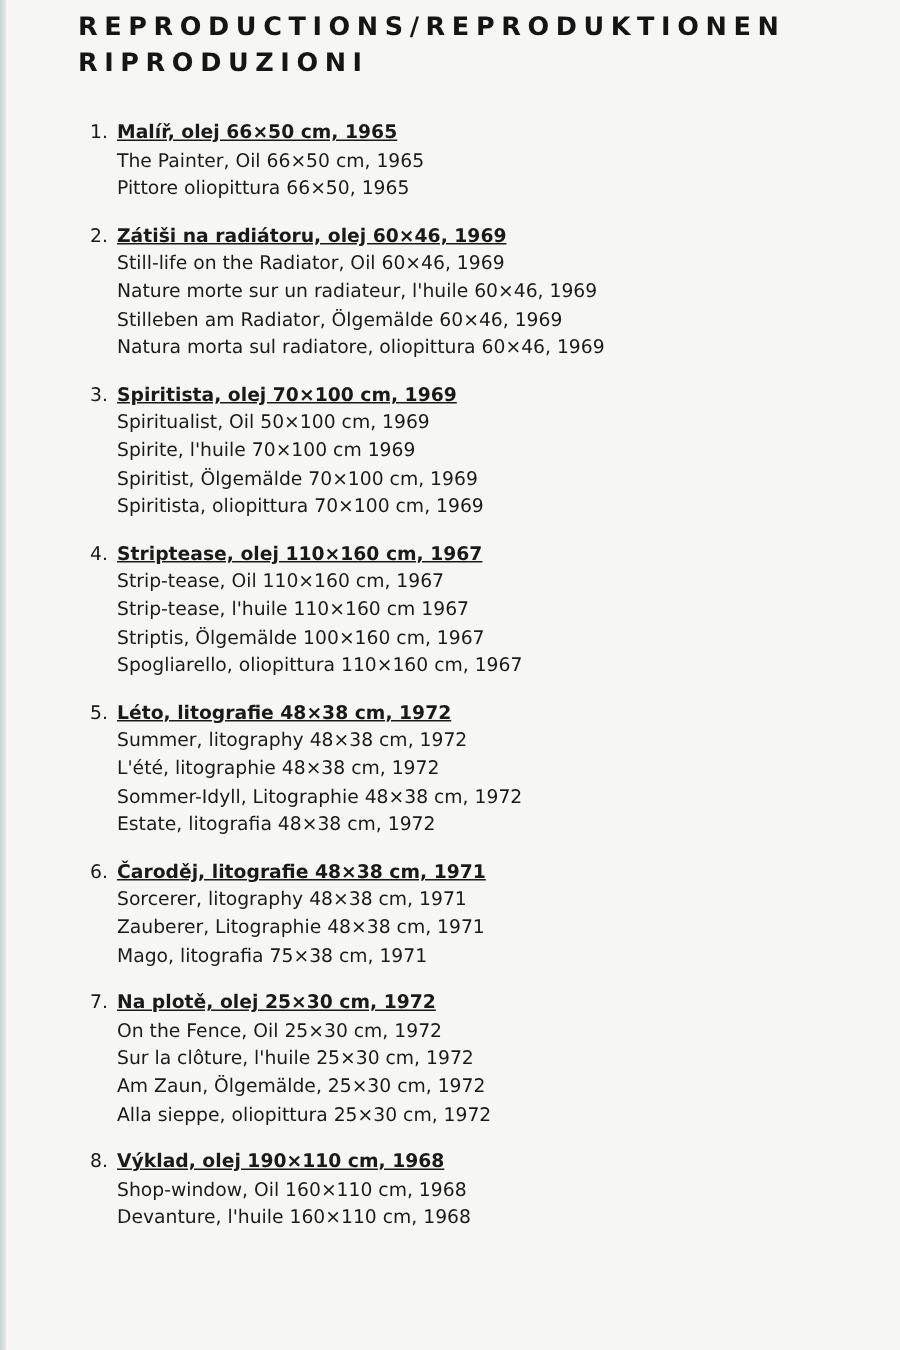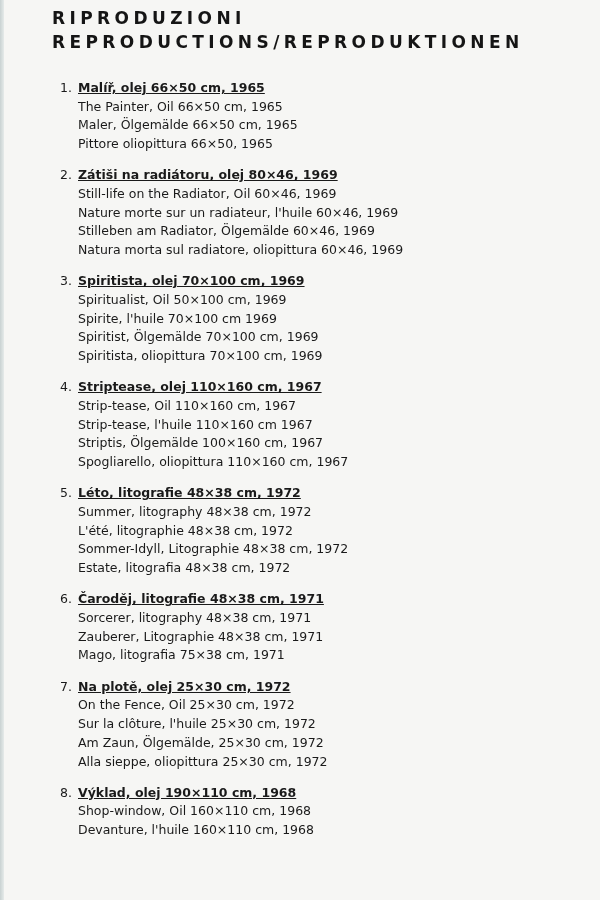--- a/index.html
+++ b/index.html
@@ -64,8 +64,8 @@
 <div class="edge"></div>
 
 <div class="title">
+  <div>REPRODUCTIONS/REPRODUKTIONEN</div>
   <div>RIPRODUZIONI</div>
-  <div>REPRODUCTIONS/REPRODUKTIONEN</div>
 </div>
 
 <div class="list">

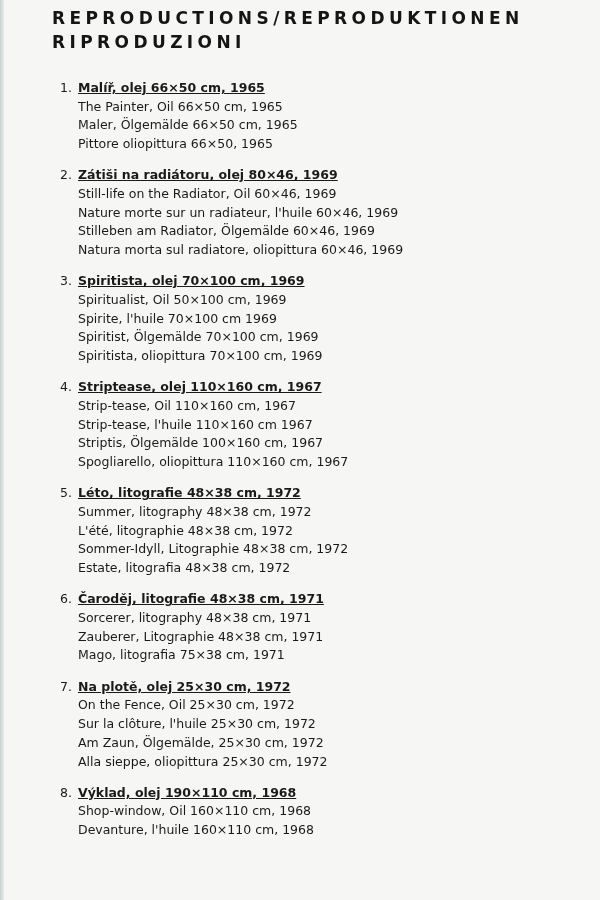--- a/index.html
+++ b/index.html
@@ -73,7 +73,6 @@
     <span class="num">1.</span>
     <div class="line main">Malíř, olej 66×50 cm, 1965</div>
     <div class="line">The Painter, Oil 66×50 cm, 1965</div>
-    <div class="line">Maler, Ölgemälde 66×50 cm, 1965</div>
     <div class="line">Pittore oliopittura 66×50, 1965</div>
   </div>
 

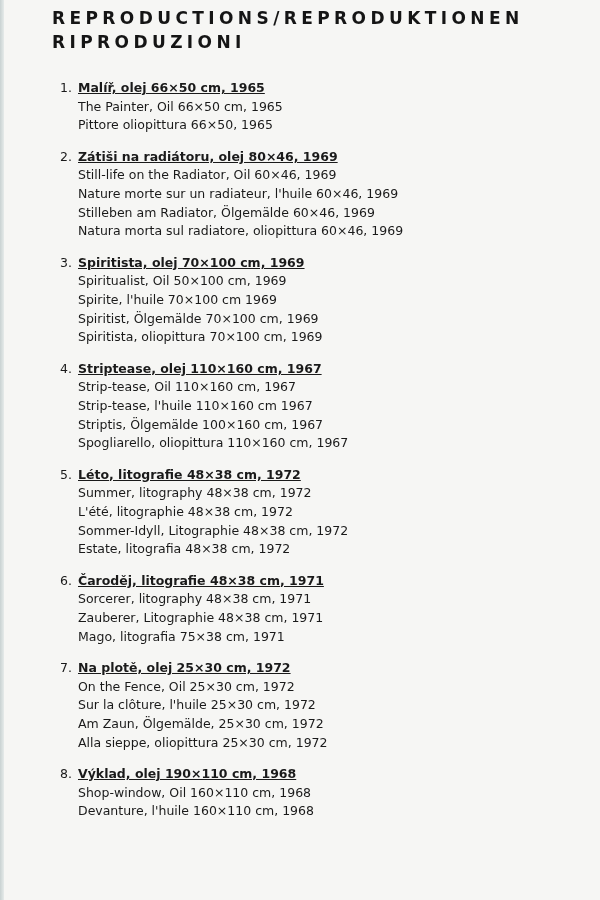--- a/index.html
+++ b/index.html
@@ -78,7 +78,7 @@
 
   <div class="entry">
     <span class="num">2.</span>
-    <div class="line main">Zátiši na radiátoru, olej 80×46, 1969</div>
+    <div class="line main">Zátiši na radiátoru, olej 60×46, 1969</div>
     <div class="line">Still-life on the Radiator, Oil 60×46, 1969</div>
     <div class="line">Nature morte sur un radiateur, l'huile 60×46, 1969</div>
     <div class="line">Stilleben am Radiator, Ölgemälde 60×46, 1969</div>

